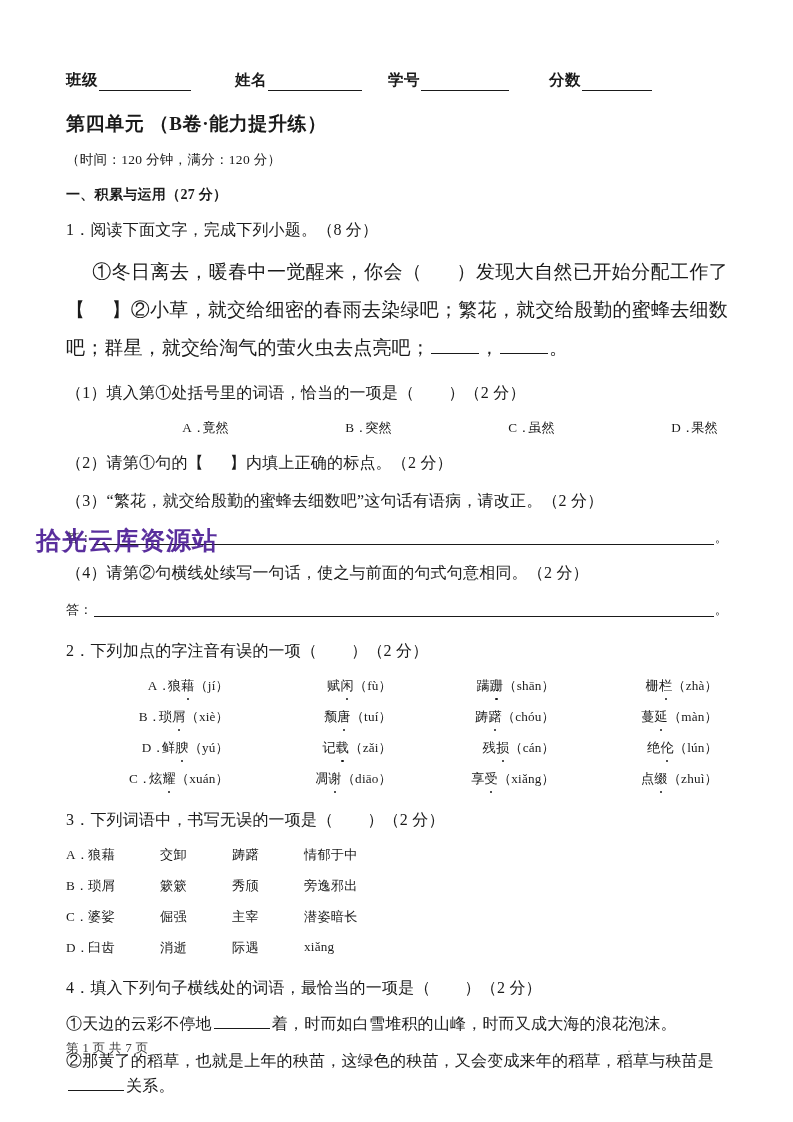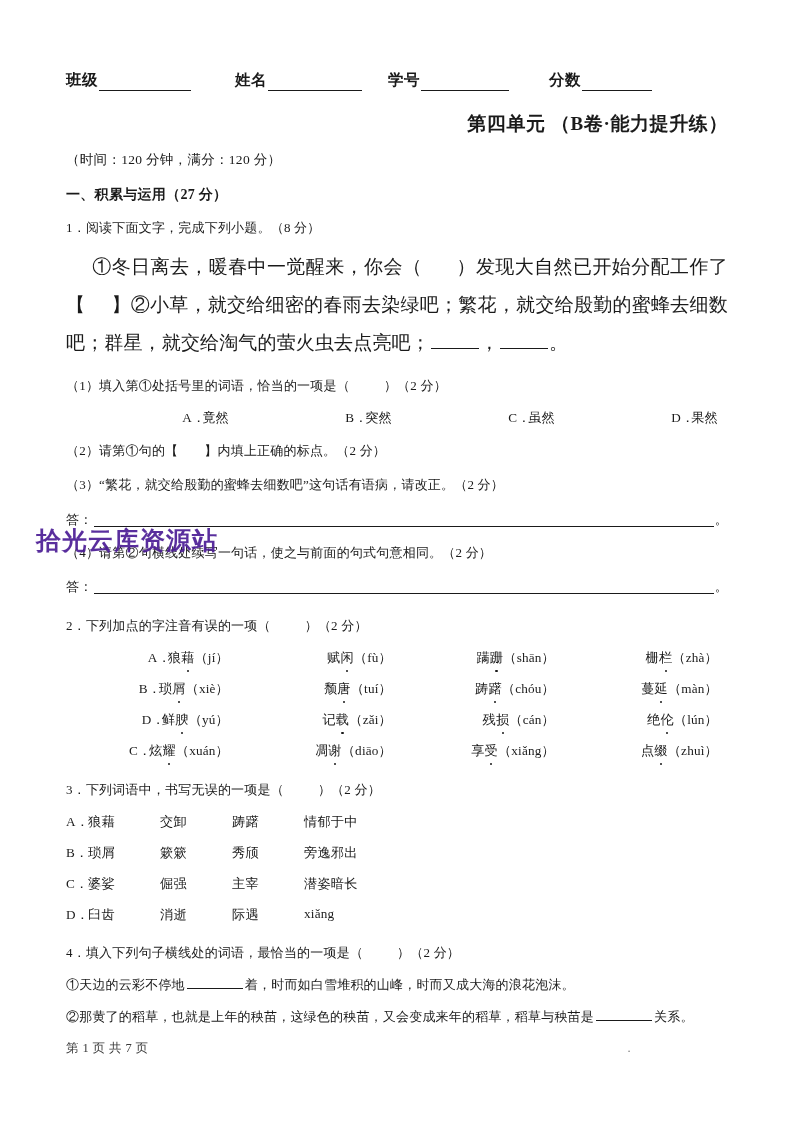--- a/index.html
+++ b/index.html
@@ -51,7 +51,7 @@
 
   
   .doc-title {
-    text-align: right;
+    text-align: left;
     font-weight: bold;
     font-size: 19px;
     letter-spacing: 0.6px;

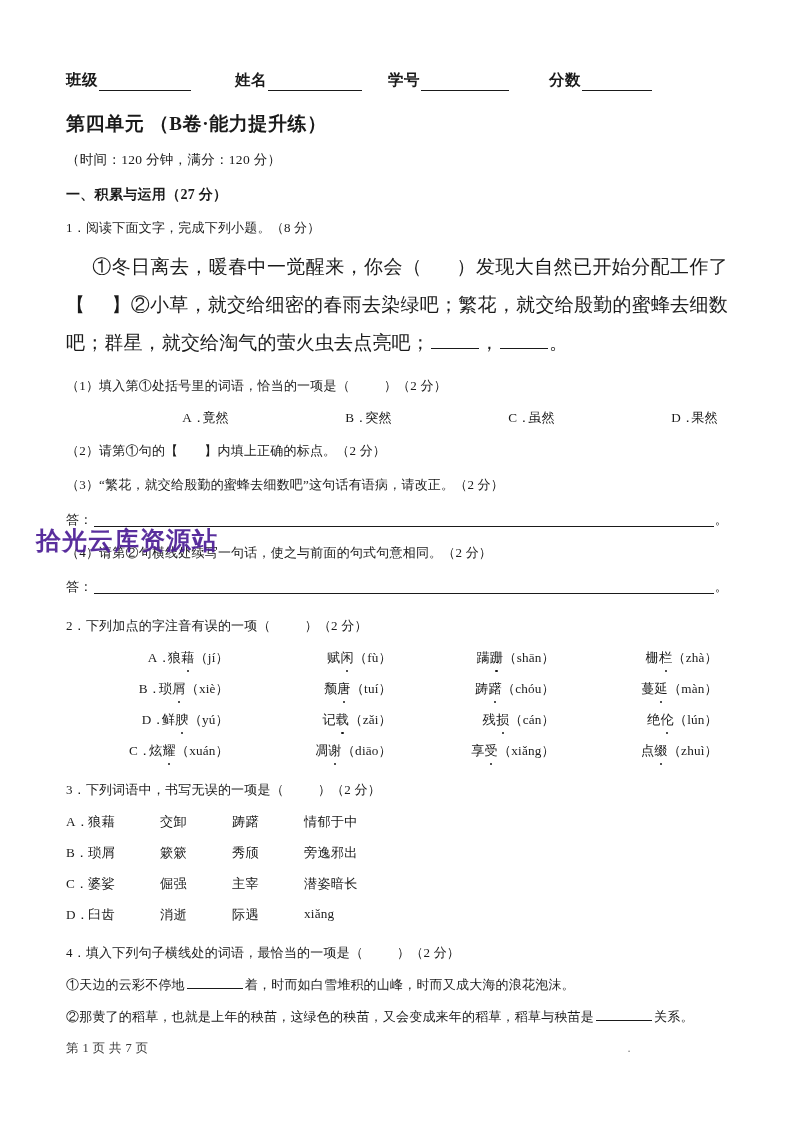--- a/index.html
+++ b/index.html
@@ -74,7 +74,7 @@
 
   
   .q {
-    font-size: 13px;
+    font-size: 16px;
     margin-top: 14px;
     line-height: 1.55;
     letter-spacing: 0.2px;

